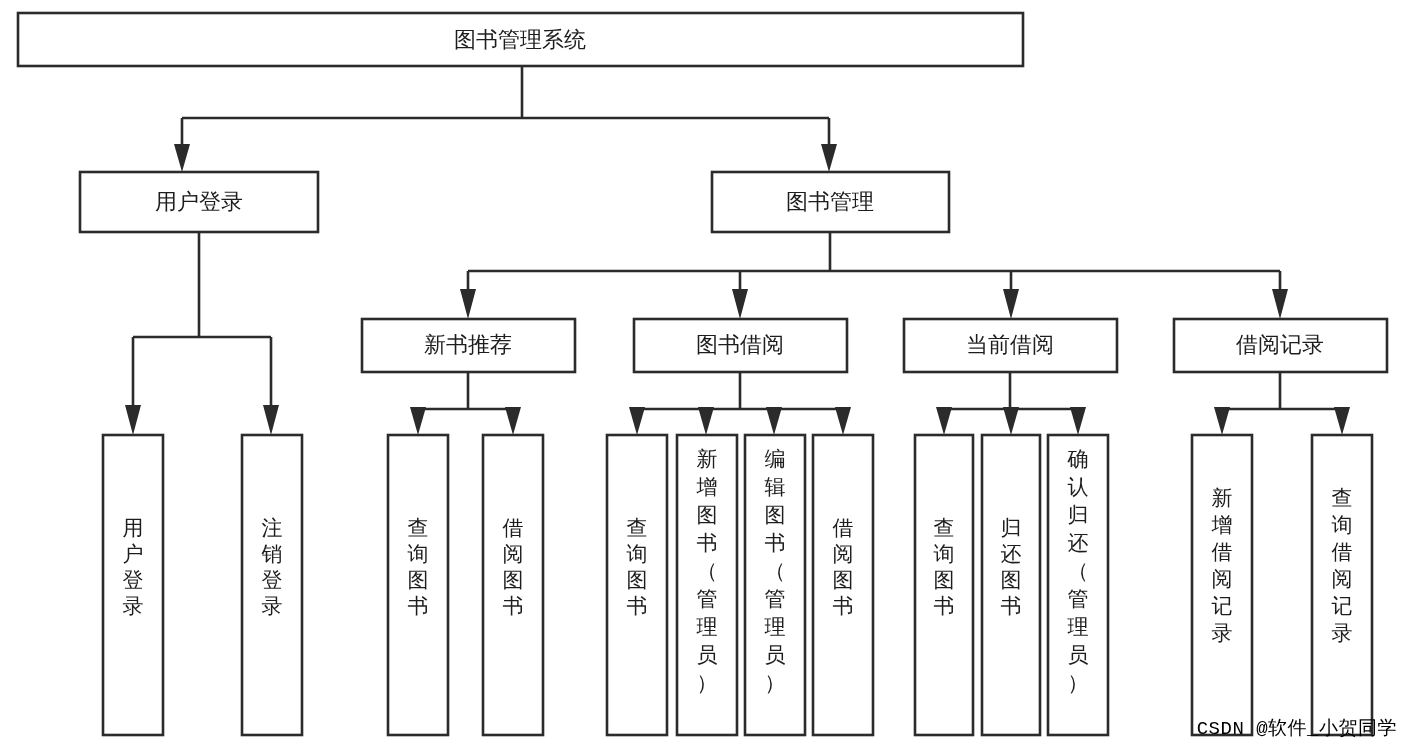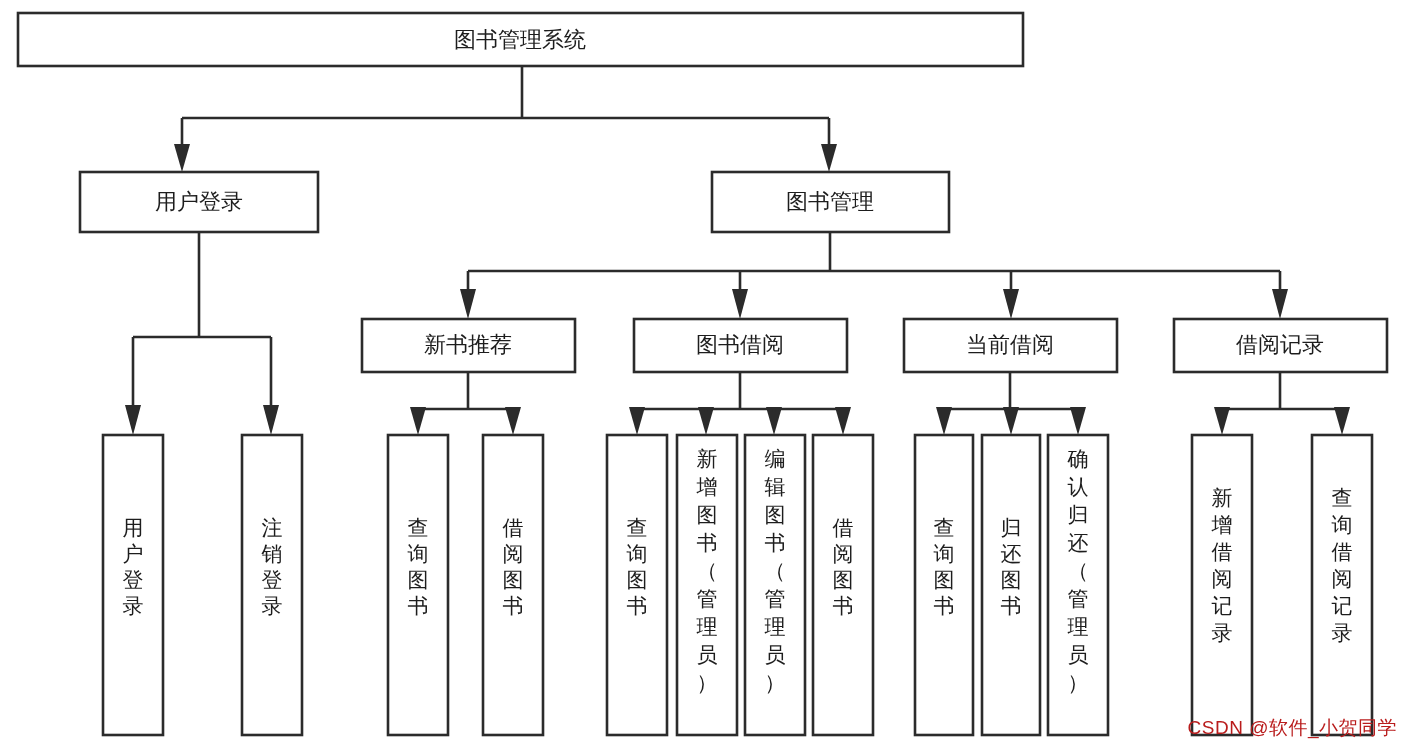--- a/index.html
+++ b/index.html
@@ -58,9 +58,9 @@
     position: absolute;
     right: 8px;
     bottom: 6px;
-    font-family: Liberation Sans, sans-serif;
+    font-family: Liberation Mono, monospace;
     font-size: 19px;
-    color: #b91c1c;
+    color: #000000;
     white-space: nowrap;
     letter-spacing: 0.5px;
   }

